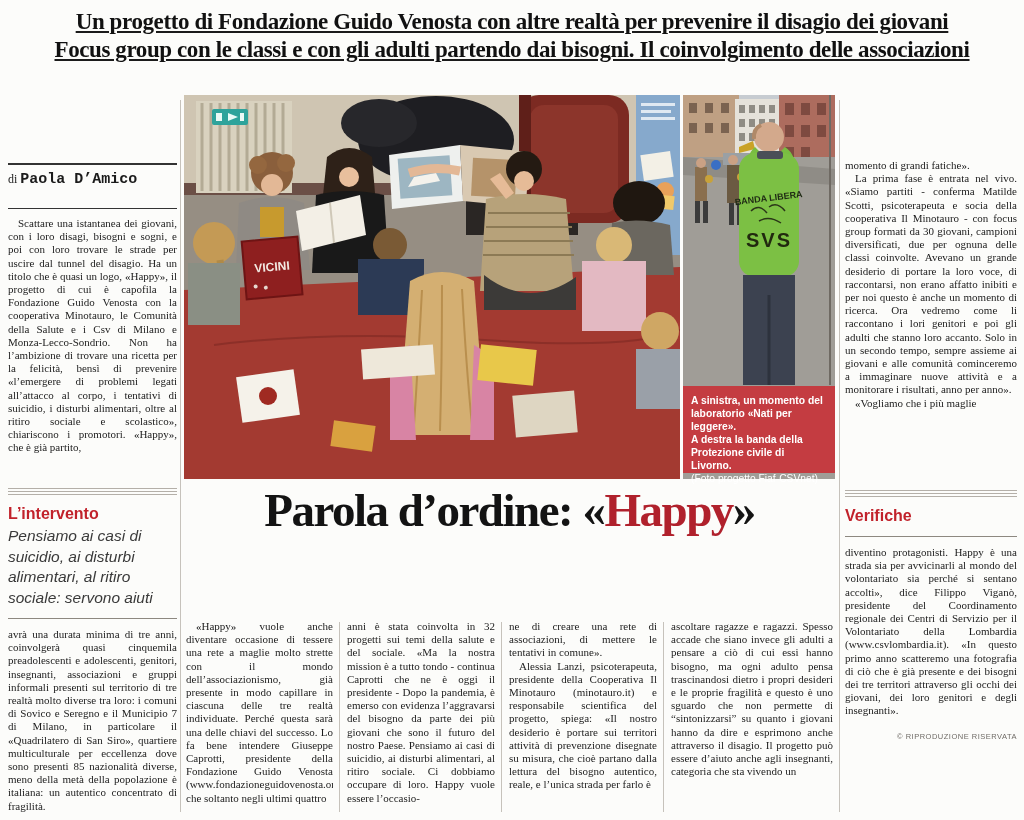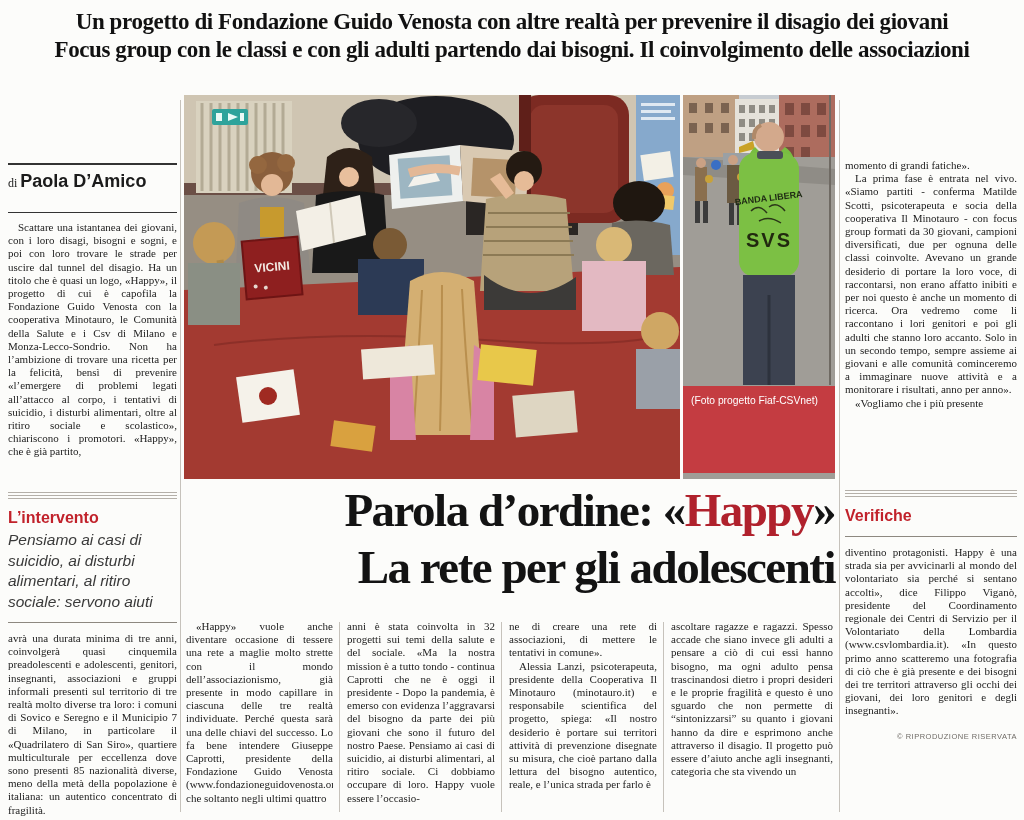--- a/index.html
+++ b/index.html
@@ -10,7 +10,7 @@
     font-family:"Liberation Serif","DejaVu Serif",serif;
   }
   
-  #kicker { position:absolute; top:8px; left:0; right:0; text-align:center; }
+  #kicker { position:absolute; top:8px; left:0; right:0; text-align:center;text-decoration:underline; }
   #kicker .kline {
     font-size:23px; line-height:28px; font-weight:bold; color:#111;
     letter-spacing:-0.4px;

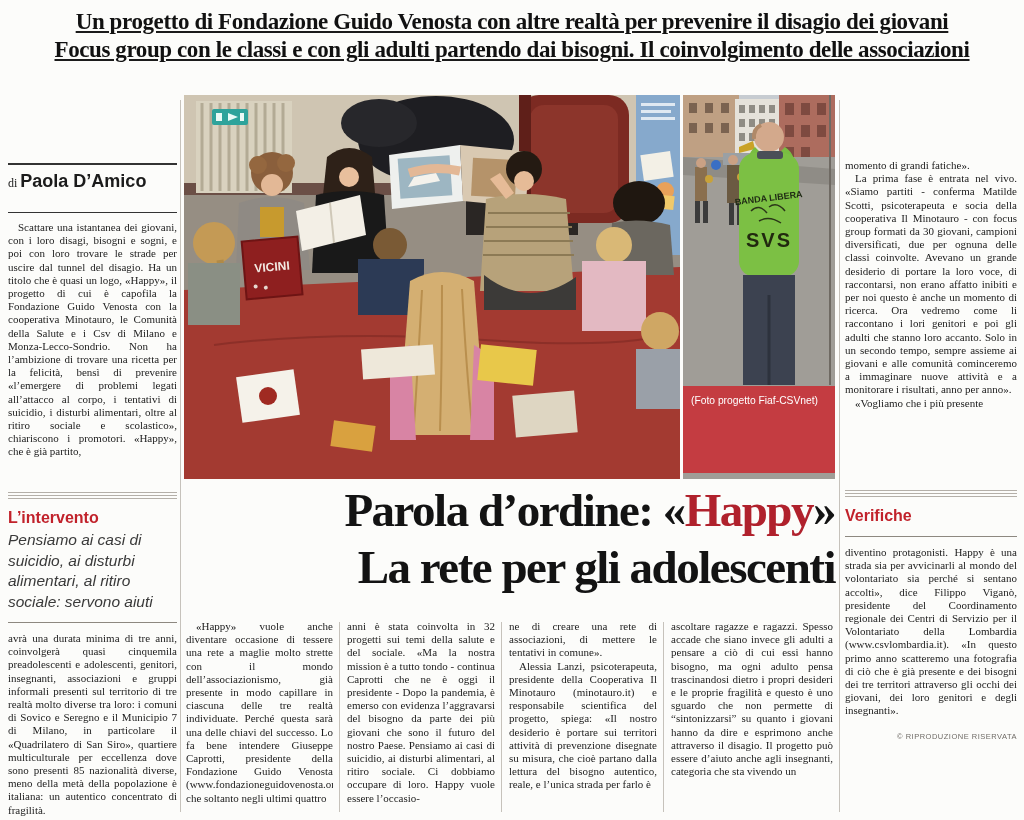--- a/index.html
+++ b/index.html
@@ -37,7 +37,7 @@
     font-size:12px;
   }
   .byline .b-prefix { font-family:"Liberation Serif",serif; }
-  .byline .b-author { font-family:Liberation Sans, sans-serif; font-weight:bold; font-size:18px; }
+  .byline .b-author { font-family:Liberation Mono, monospace; font-weight:bold; font-size:15px; }
   .rule-multi {
     height:9px; margin:6px 0 7px;
     background:repeating-linear-gradient(to bottom,#b4afa8 0 1px,transparent 1px 3px);

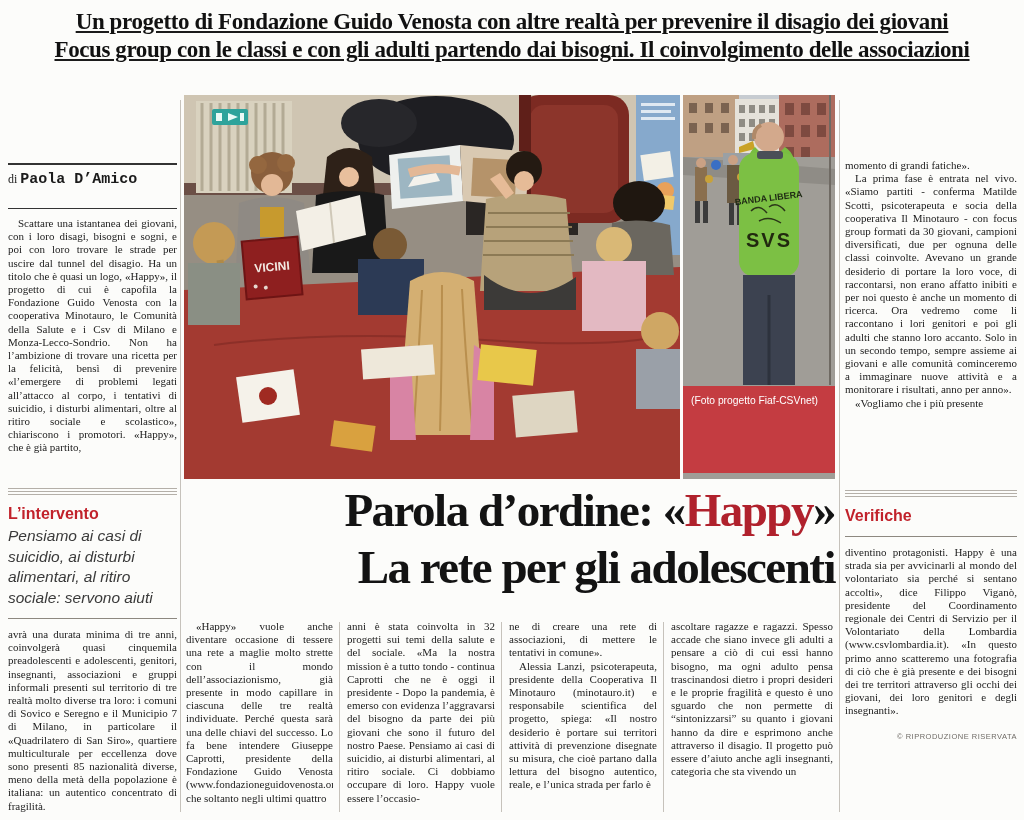--- a/index.html
+++ b/index.html
@@ -328,6 +328,10 @@
     </svg>
 
     <div id="caption-box">
+      <div class="cap-main">A sinistra, un momento del
+laboratorio «Nati per leggere».
+A destra la banda della
+Protezione civile di Livorno.</div>
       <div class="cap-credit">(Foto progetto Fiaf-CSVnet)</div>
     </div>
   </div>

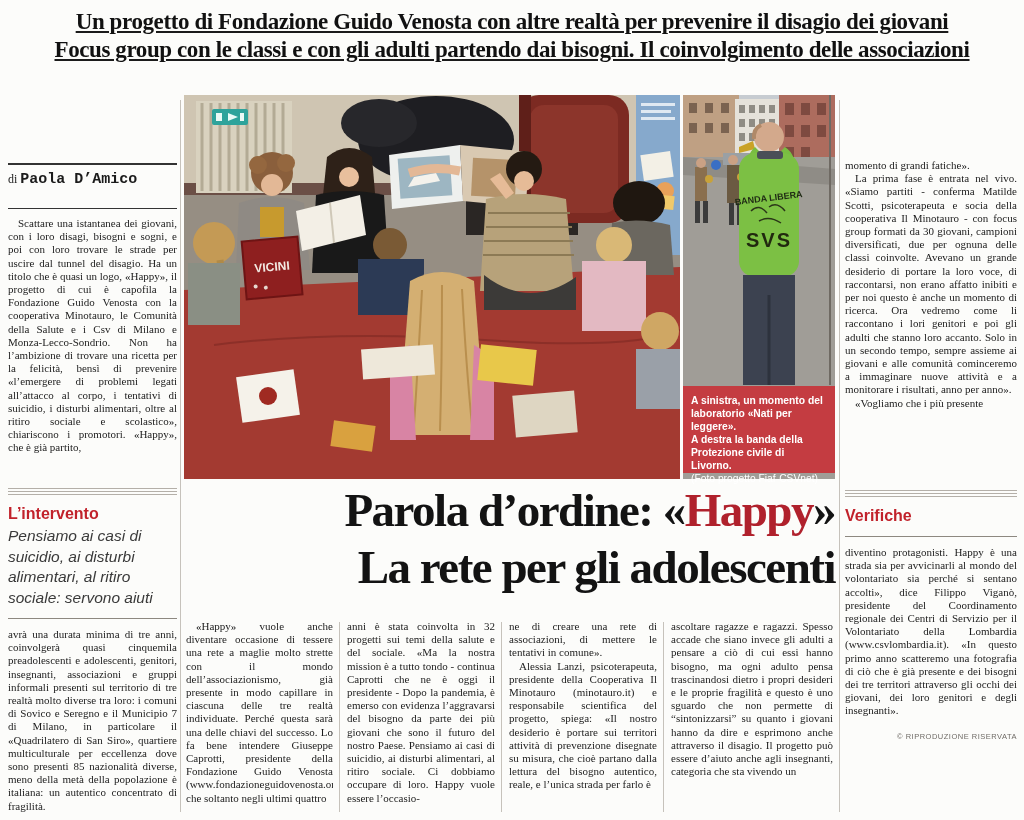--- a/index.html
+++ b/index.html
@@ -345,7 +345,7 @@
     <div class="clip" style="height:325px; margin-top:64px;">
       <div class="body-text">momento di grandi fatiche».</div>
       <div class="body-text indent">La prima fase è entrata nel vivo. «Siamo partiti - conferma Matilde Scotti, psicoterapeuta e socia della cooperativa Il Minotauro - con focus group formati da 30 giovani, campioni diversificati, due per ognuna delle classi coinvolte. Avevano un grande desiderio di portare la loro voce, di raccontarsi, non erano affatto inibiti e per noi questo è anche un momento di ricerca. Ora vedremo come li raccontano i lori genitori e poi gli adulti che stanno loro accanto. Solo in un secondo tempo, sempre assieme ai giovani e alle comunità cominceremo a immaginare nuove attività e a monitorare i risultati, anno per anno».</div>
-      <div class="body-text indent">«Vogliamo che i più presente</div>
+      <div class="body-text indent">«Vogliamo che i più maglie</div>
     </div>
     <div class="rule-multi"></div>
     <div class="side-box">

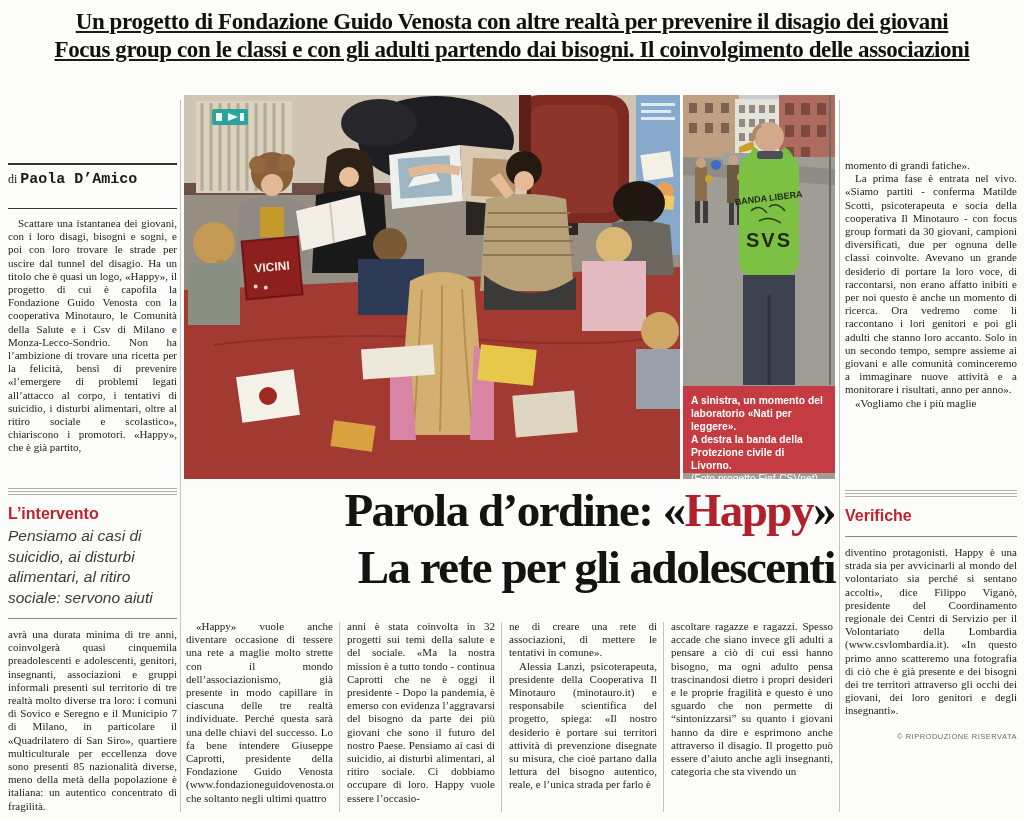--- a/index.html
+++ b/index.html
@@ -63,7 +63,7 @@
   #caption-box .cap-main { white-space:pre-line; }
   #caption-box .cap-credit { font-weight:normal; }
   
-  #headline { position:absolute; left:184px; top:482px; width:651px; text-align:right; }
+  #headline { position:absolute; left:184px; top:482px; width:651px; text-align:center; }
   #headline .h-line { font-size:47px; line-height:57px; font-weight:bold; letter-spacing:-1.5px; color:#131313; }
   #headline .h-red { color:#b0212c; }
   

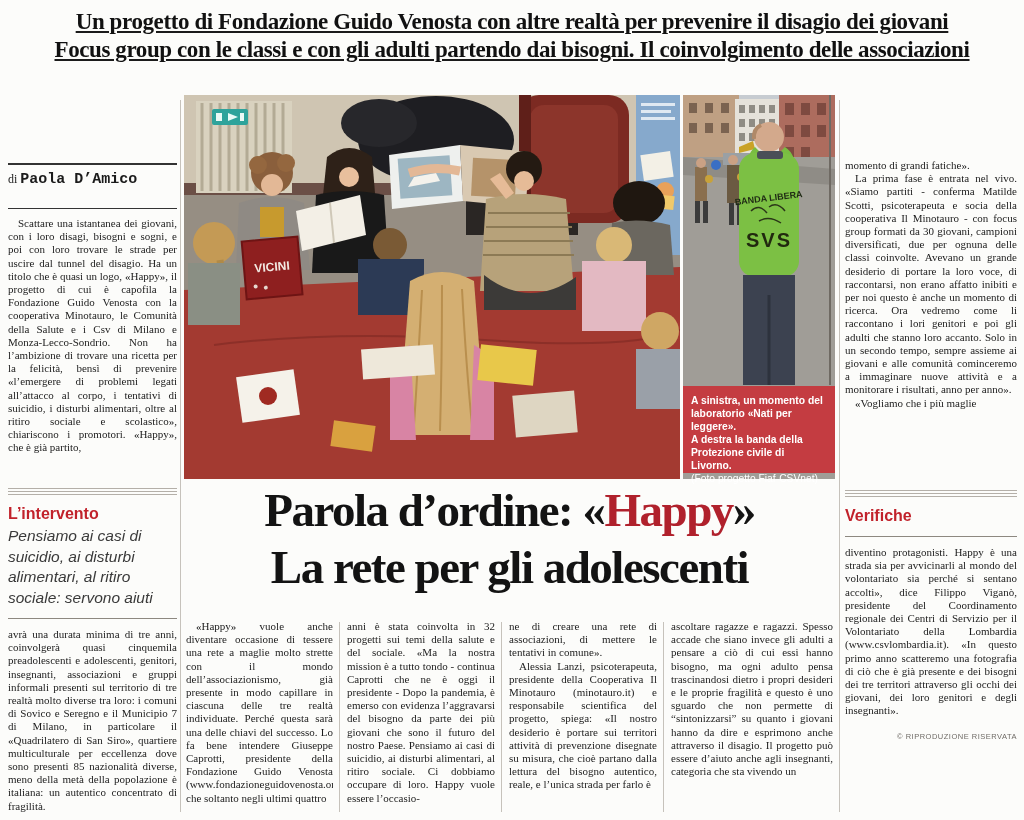--- a/index.html
+++ b/index.html
@@ -338,7 +338,6 @@
 
   <div id="headline">
     <div class="h-line"><span>Parola d’ordine: «</span><span class="h-red">Happy</span><span>»</span></div>
-    <div class="h-line">La rete per gli adolescenti</div>
   </div>
 
   <div id="col-right">

